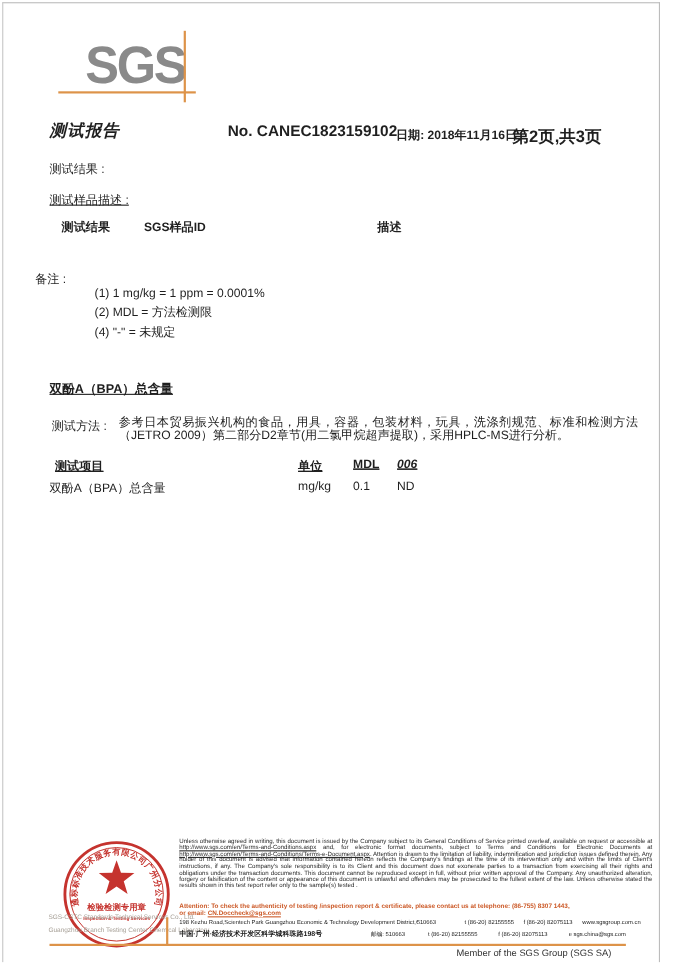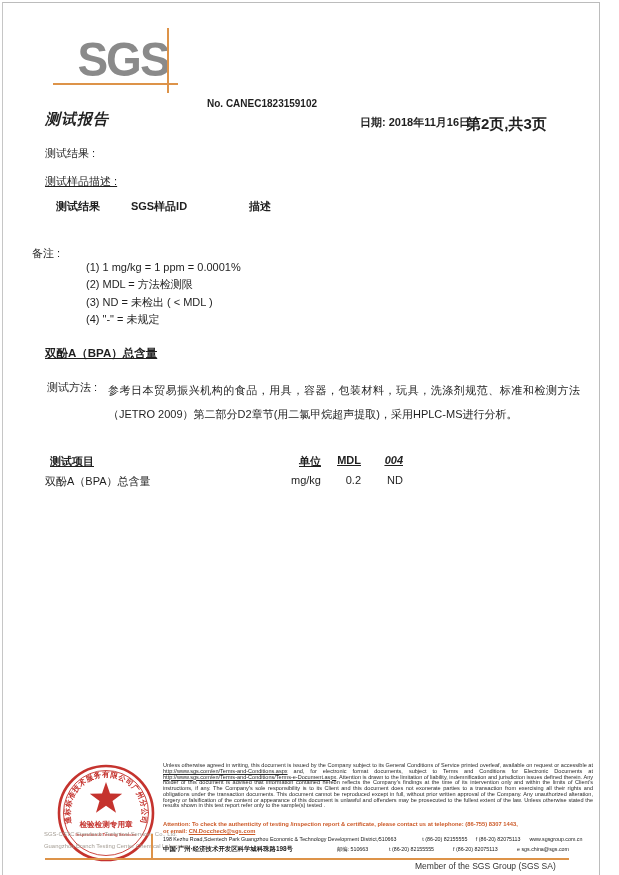--- a/index.html
+++ b/index.html
@@ -25,7 +25,7 @@
   .logo-vline { position:absolute; left:167px; top:28px; width:2px; height:65px; background:#dd9349; }
   
   .report-title { position:absolute; left:45px; top:110px; font-size:15px; font-weight:700; letter-spacing:1px;font-style:italic; }
-  .report-no   { position:absolute; left:207px; top:98px; font-size:10px; font-weight:700; }
+  .report-no   { position:absolute; left:207px; top:111px; font-size:14px; font-weight:700; }
   .report-date { position:absolute; left:360px; top:115px; font-size:11px; font-weight:700; }
   .report-page { position:absolute; left:466px; top:115px; font-size:15px; font-weight:700; }
   

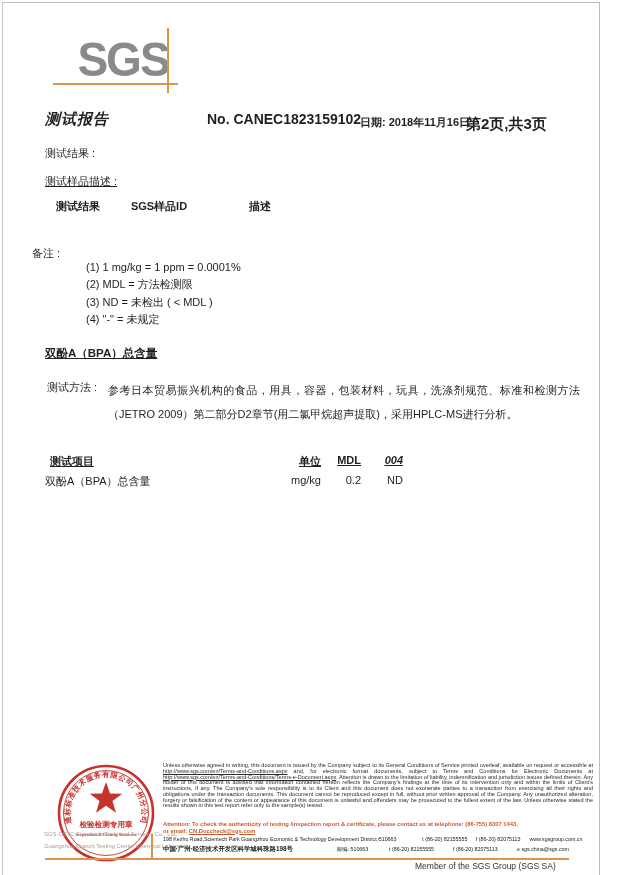--- a/index.html
+++ b/index.html
@@ -35,7 +35,7 @@
   .sample-table .trow { display:grid; grid-template-columns:66px 96px auto; }
   .sample-table .trow + .trow { margin-top:6px; }
   .sample-table .c1, .sample-table .c2 { text-align:center; }
-  .sample-table .c3 { padding-left:42px; }
+  .sample-table .c3 { padding-left:42px;text-align:right; }
   .sample-table .hdr { font-weight:700; }
   .remarks-label { position:absolute; left:32px; top:246px; }
   .remarks { position:absolute; left:86px; top:259px; list-style:none; }

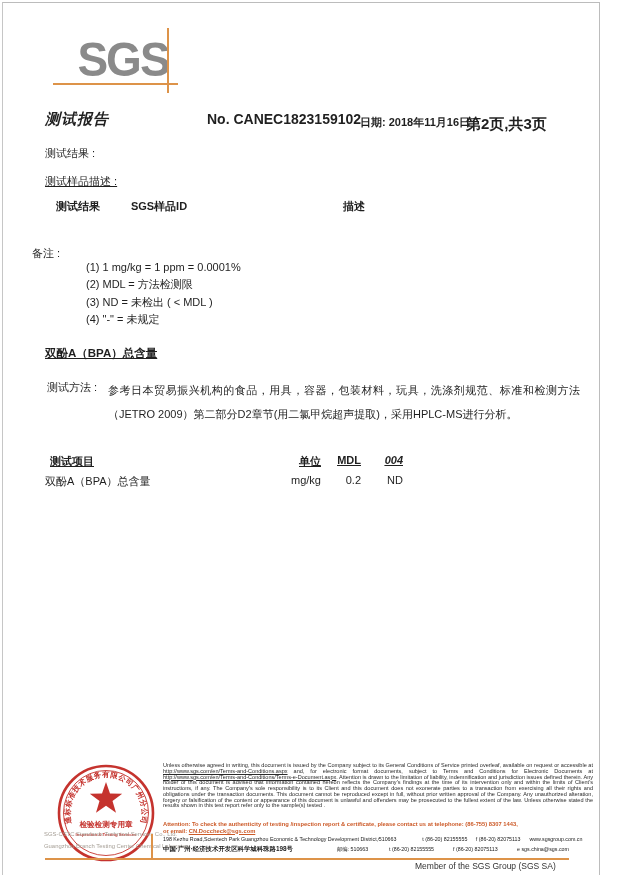--- a/index.html
+++ b/index.html
@@ -107,7 +107,6 @@
   <ul class="remarks">
     <li>(1) 1 mg/kg = 1 ppm = 0.0001%</li>
     <li>(2) MDL = 方法检测限</li>
-    <li>(3) ND = 未检出 ( &lt; MDL )</li>
     <li>(4) "-" = 未规定</li>
   </ul>
 

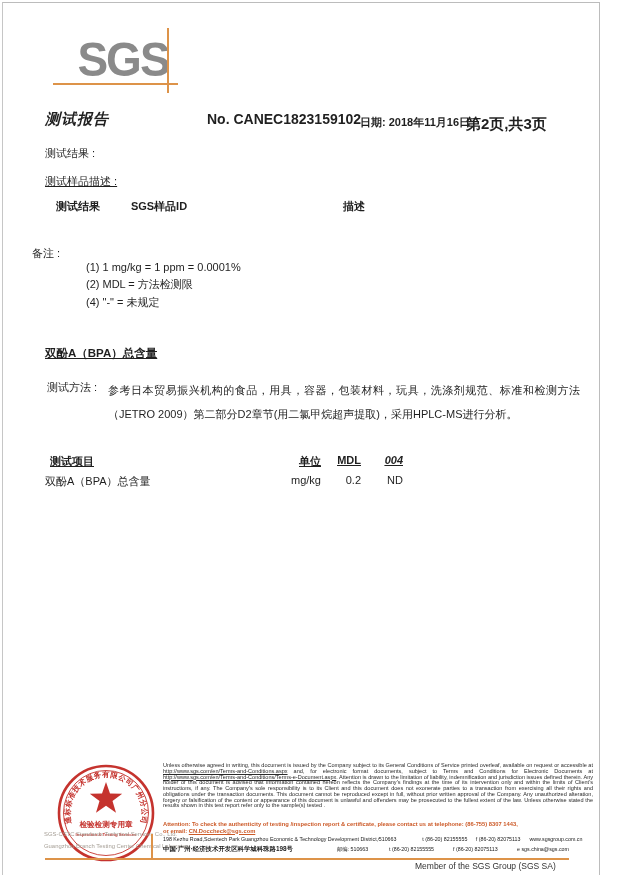--- a/index.html
+++ b/index.html
@@ -42,7 +42,7 @@
   .remarks li { line-height:17.4px; }
   .bpa-title { position:absolute; left:45px; top:346px; font-size:11.5px; font-weight:700; text-decoration:underline; }
   .method-label { position:absolute; left:47px; top:380px; }
-  .method-text  { position:absolute; left:108px; top:378px; width:472px; line-height:24px; text-align:justify; }
+  .method-text  { position:absolute; left:108px; top:378px; width:472px; line-height:12px; text-align:justify; }
   .result-table { position:absolute; left:45px; top:416px; width:340px;margin-top:38px; }
   .result-table .trow { display:grid; grid-template-columns:226px 50px 40px 42px; }
   .result-table .trow + .trow { margin-top:5px; }

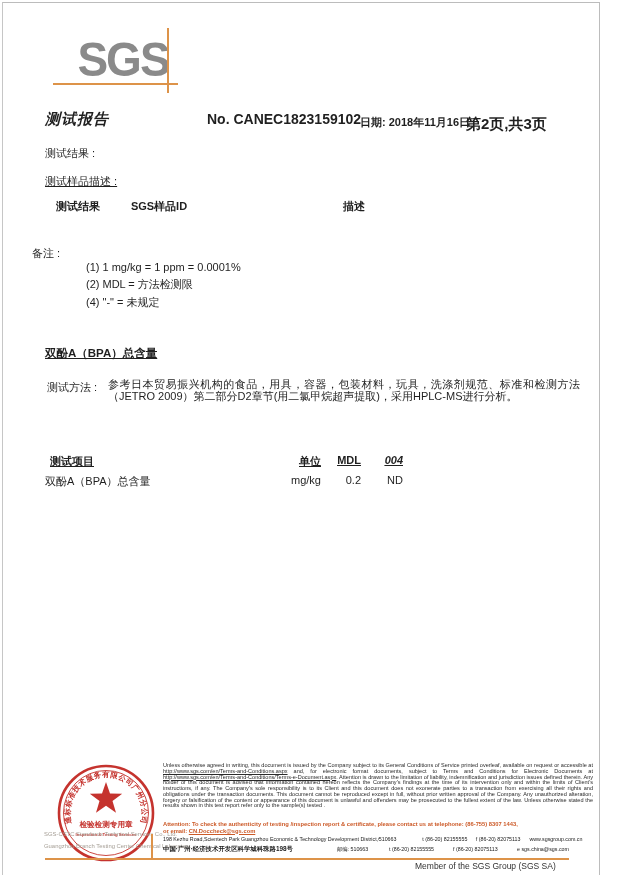--- a/index.html
+++ b/index.html
@@ -43,7 +43,7 @@
   .bpa-title { position:absolute; left:45px; top:346px; font-size:11.5px; font-weight:700; text-decoration:underline; }
   .method-label { position:absolute; left:47px; top:380px; }
   .method-text  { position:absolute; left:108px; top:378px; width:472px; line-height:12px; text-align:justify; }
-  .result-table { position:absolute; left:45px; top:416px; width:340px;margin-top:38px; }
+  .result-table { position:absolute; left:45px; top:416px; width:340px; }
   .result-table .trow { display:grid; grid-template-columns:226px 50px 40px 42px; }
   .result-table .trow + .trow { margin-top:5px; }
   .result-table .rc2, .result-table .rc3, .result-table .rc4 { text-align:right; }

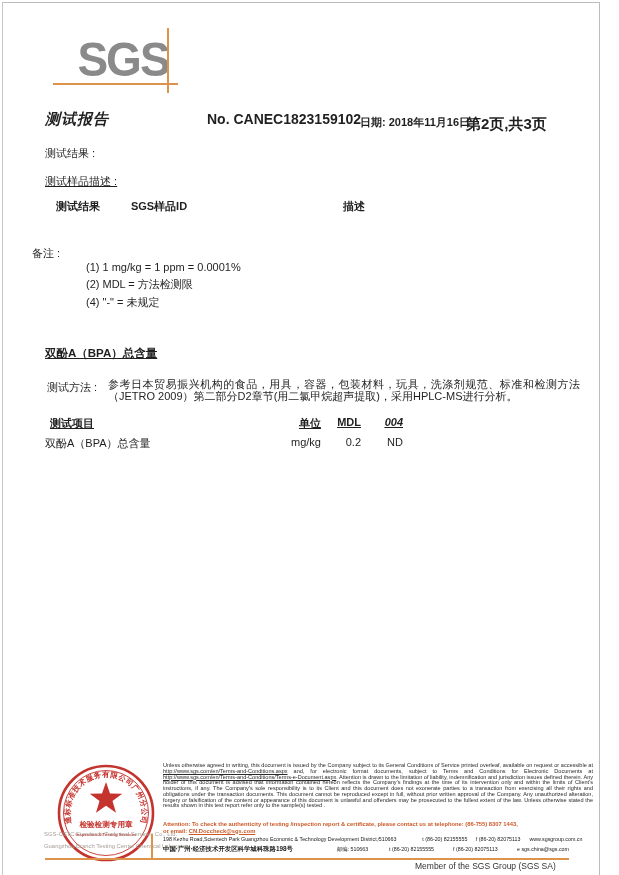--- a/index.html
+++ b/index.html
@@ -46,7 +46,7 @@
   .result-table { position:absolute; left:45px; top:416px; width:340px; }
   .result-table .trow { display:grid; grid-template-columns:226px 50px 40px 42px; }
   .result-table .trow + .trow { margin-top:5px; }
-  .result-table .rc2, .result-table .rc3, .result-table .rc4 { text-align:right; }
+  .result-table .rc2, .result-table .rc3, .result-table .rc4 { text-align:left; }
   .result-table .hdr span { text-decoration:underline; font-weight:700; }
   .result-table .hdr .rc1 { padding-left:5px; }
   .result-table .hdr .rc4 span { font-style:italic; }

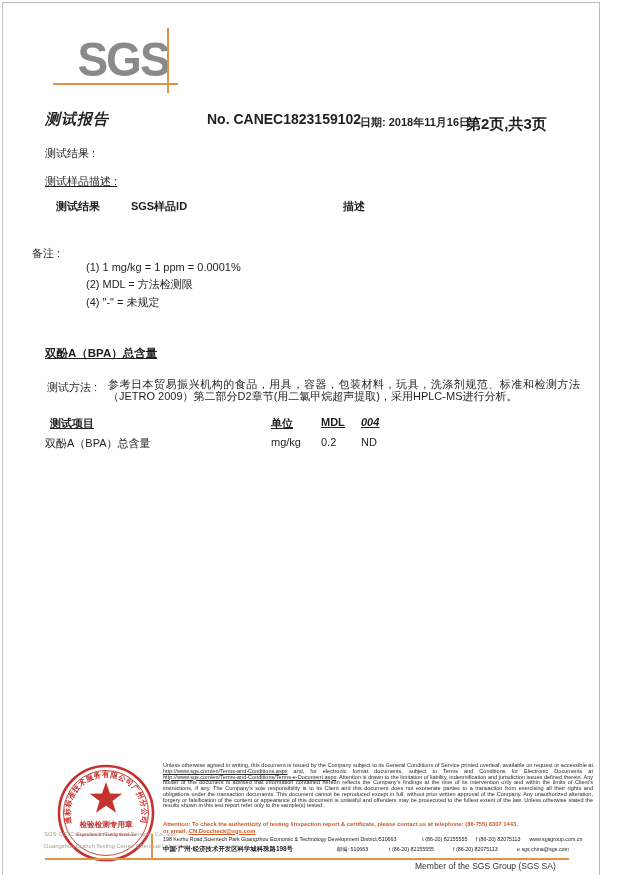--- a/index.html
+++ b/index.html
@@ -119,7 +119,7 @@
       <span class="rc1"><span>测试项目</span></span>
       <span class="rc2"><span>单位</span></span>
       <span class="rc3"><span>MDL</span></span>
-      <span class="rc4"><span>004</span></span>
+      <span class="rc4"><span>006</span></span>
     </div>
     <div class="trow">
       <span class="rc1">双酚A（BPA）总含量</span>

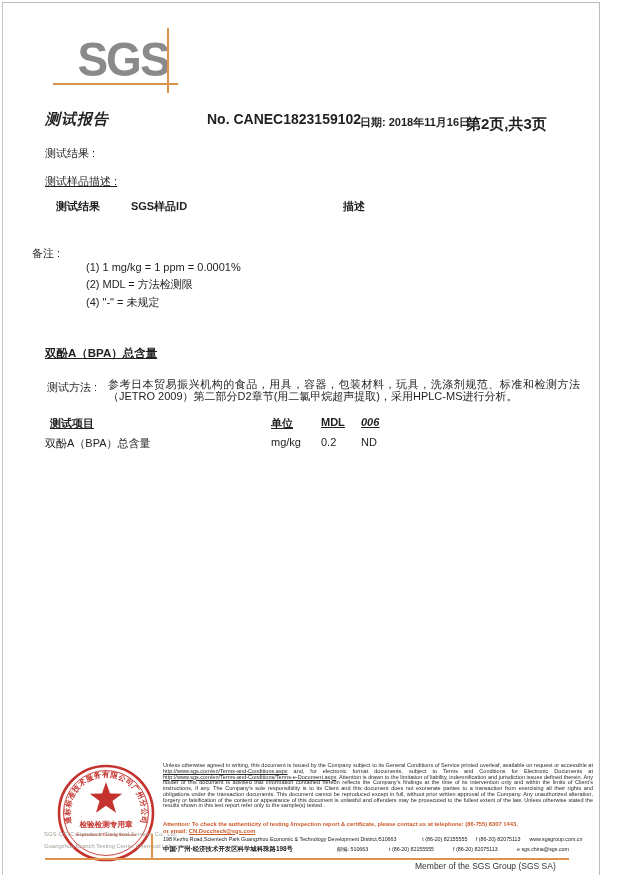--- a/index.html
+++ b/index.html
@@ -124,7 +124,7 @@
     <div class="trow">
       <span class="rc1">双酚A（BPA）总含量</span>
       <span class="rc2">mg/kg</span>
-      <span class="rc3">0.2</span>
+      <span class="rc3">0.1</span>
       <span class="rc4">ND</span>
     </div>
   </div>

